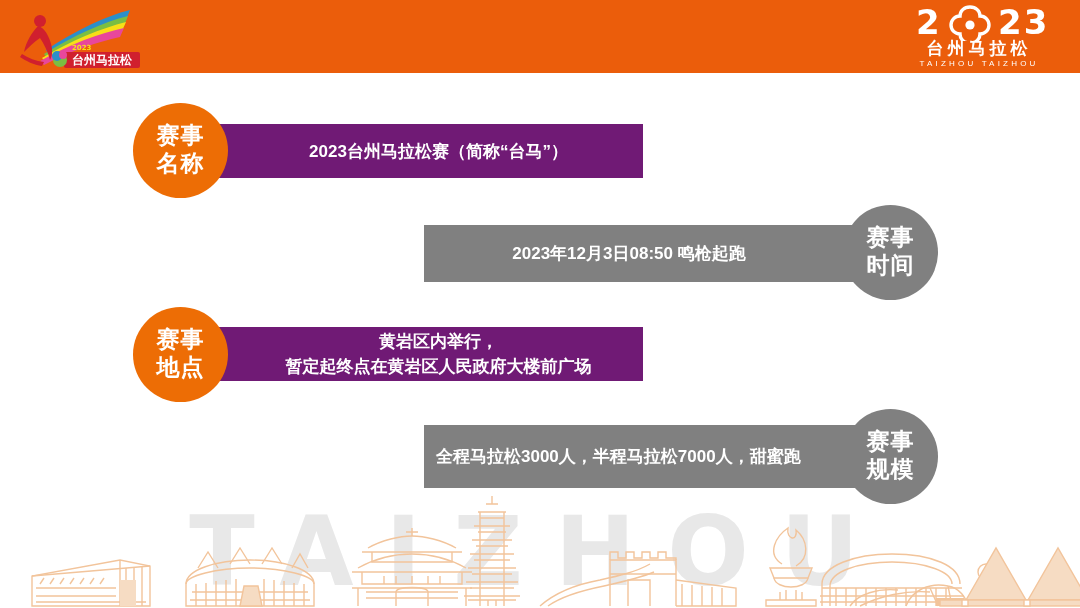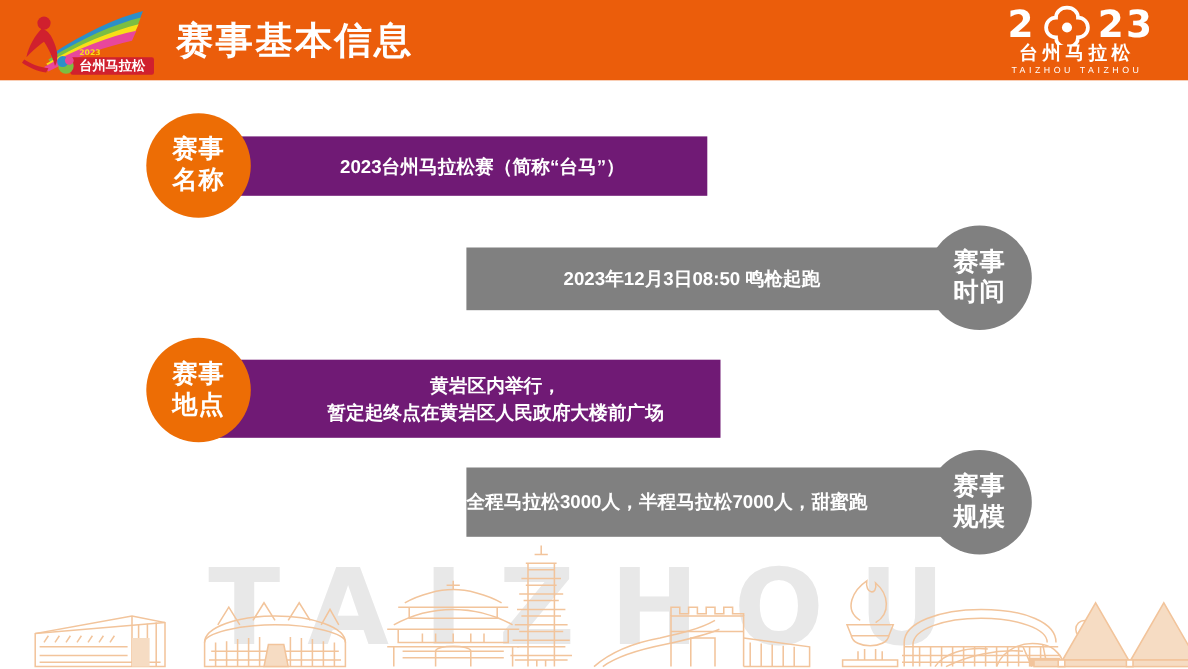--- a/index.html
+++ b/index.html
@@ -156,7 +156,6 @@
     </svg>
   </div>
 
-  <div class="header-title">赛事基本信息</div>
 
   <div class="logo-right">
     <div class="lr-2023">

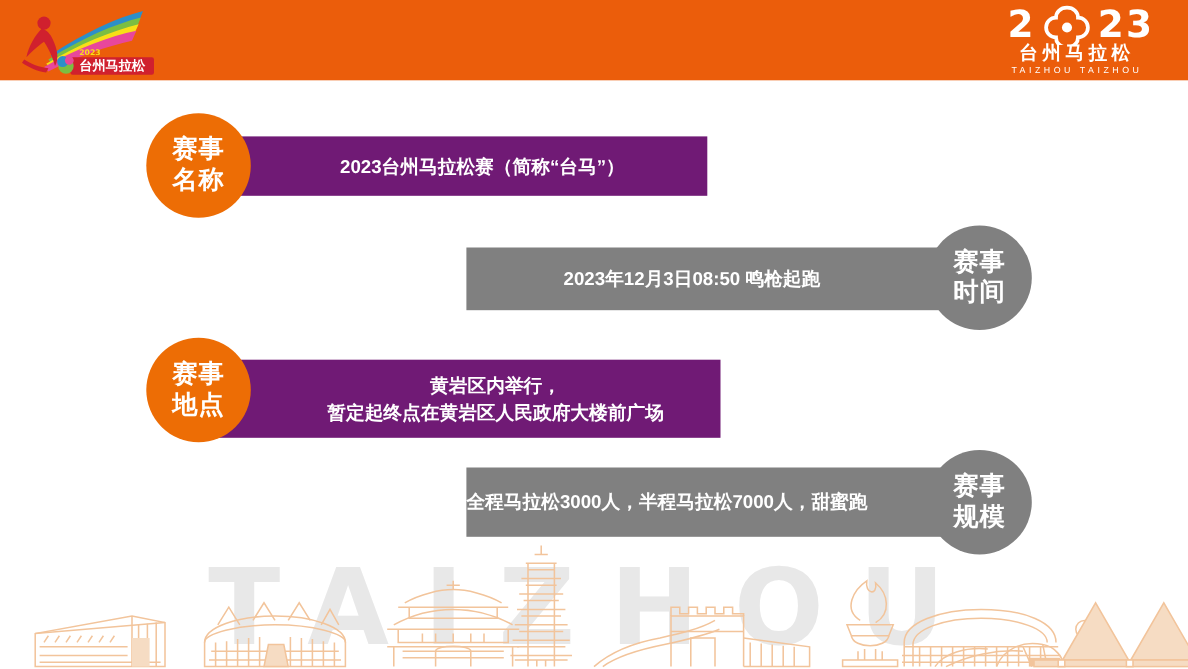--- a/index.html
+++ b/index.html
@@ -195,7 +195,7 @@
 </div>
 
 <div class="row">
-  <div class="bar orange" style="left:192px; top:327px; width:463px; height:71px; padding-left:70px; padding-right:16px;">
+  <div class="bar orange" style="left:180px; top:327px; width:463px; height:54px; padding-left:70px; padding-right:16px;">
     <div class="bar-text center">
       <span class="line2">黄岩区内举行，</span>
       <span class="line2">暂定起终点在黄岩区人民政府大楼前广场</span>

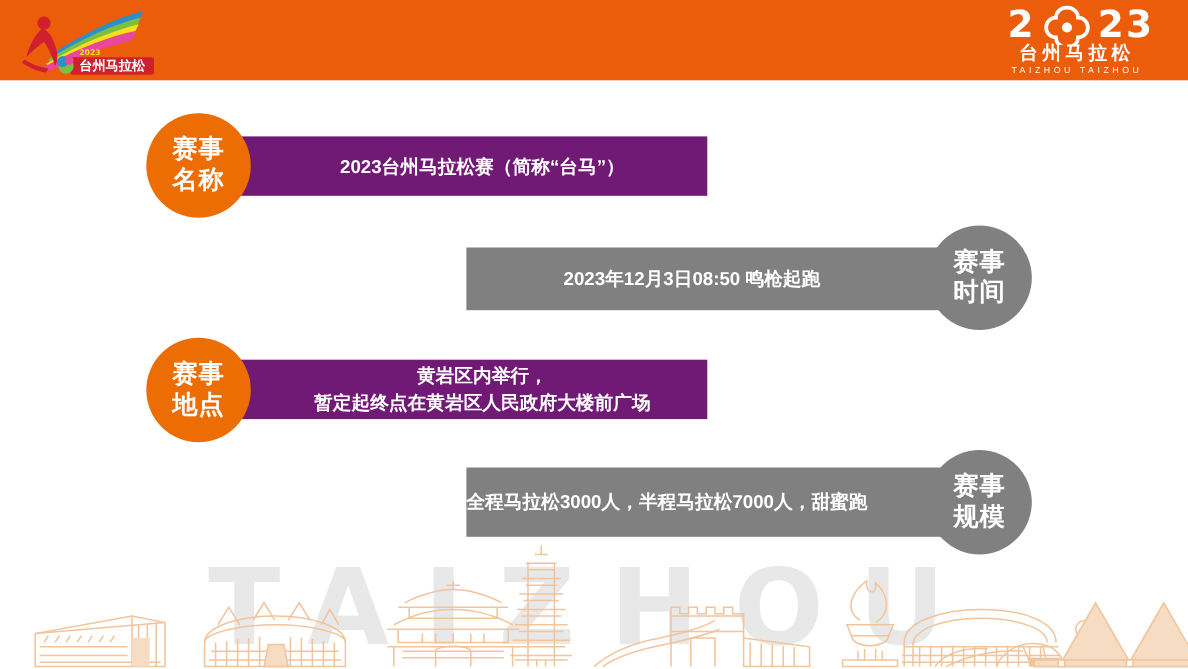--- a/index.html
+++ b/index.html
@@ -208,7 +208,7 @@
 </div>
 
 <div class="row">
-  <div class="bar gray" style="left:424px; top:425px; width:466px; height:63px; padding-right:76px;">
+  <div class="bar gray" style="left:424px; top:425px; width:466px; height:63px; padding-left:12px; padding-right:76px;">
     <div class="bar-text left">
       <span class="line2">全程马拉松3000人，半程马拉松7000人，甜蜜跑</span>
     </div>

